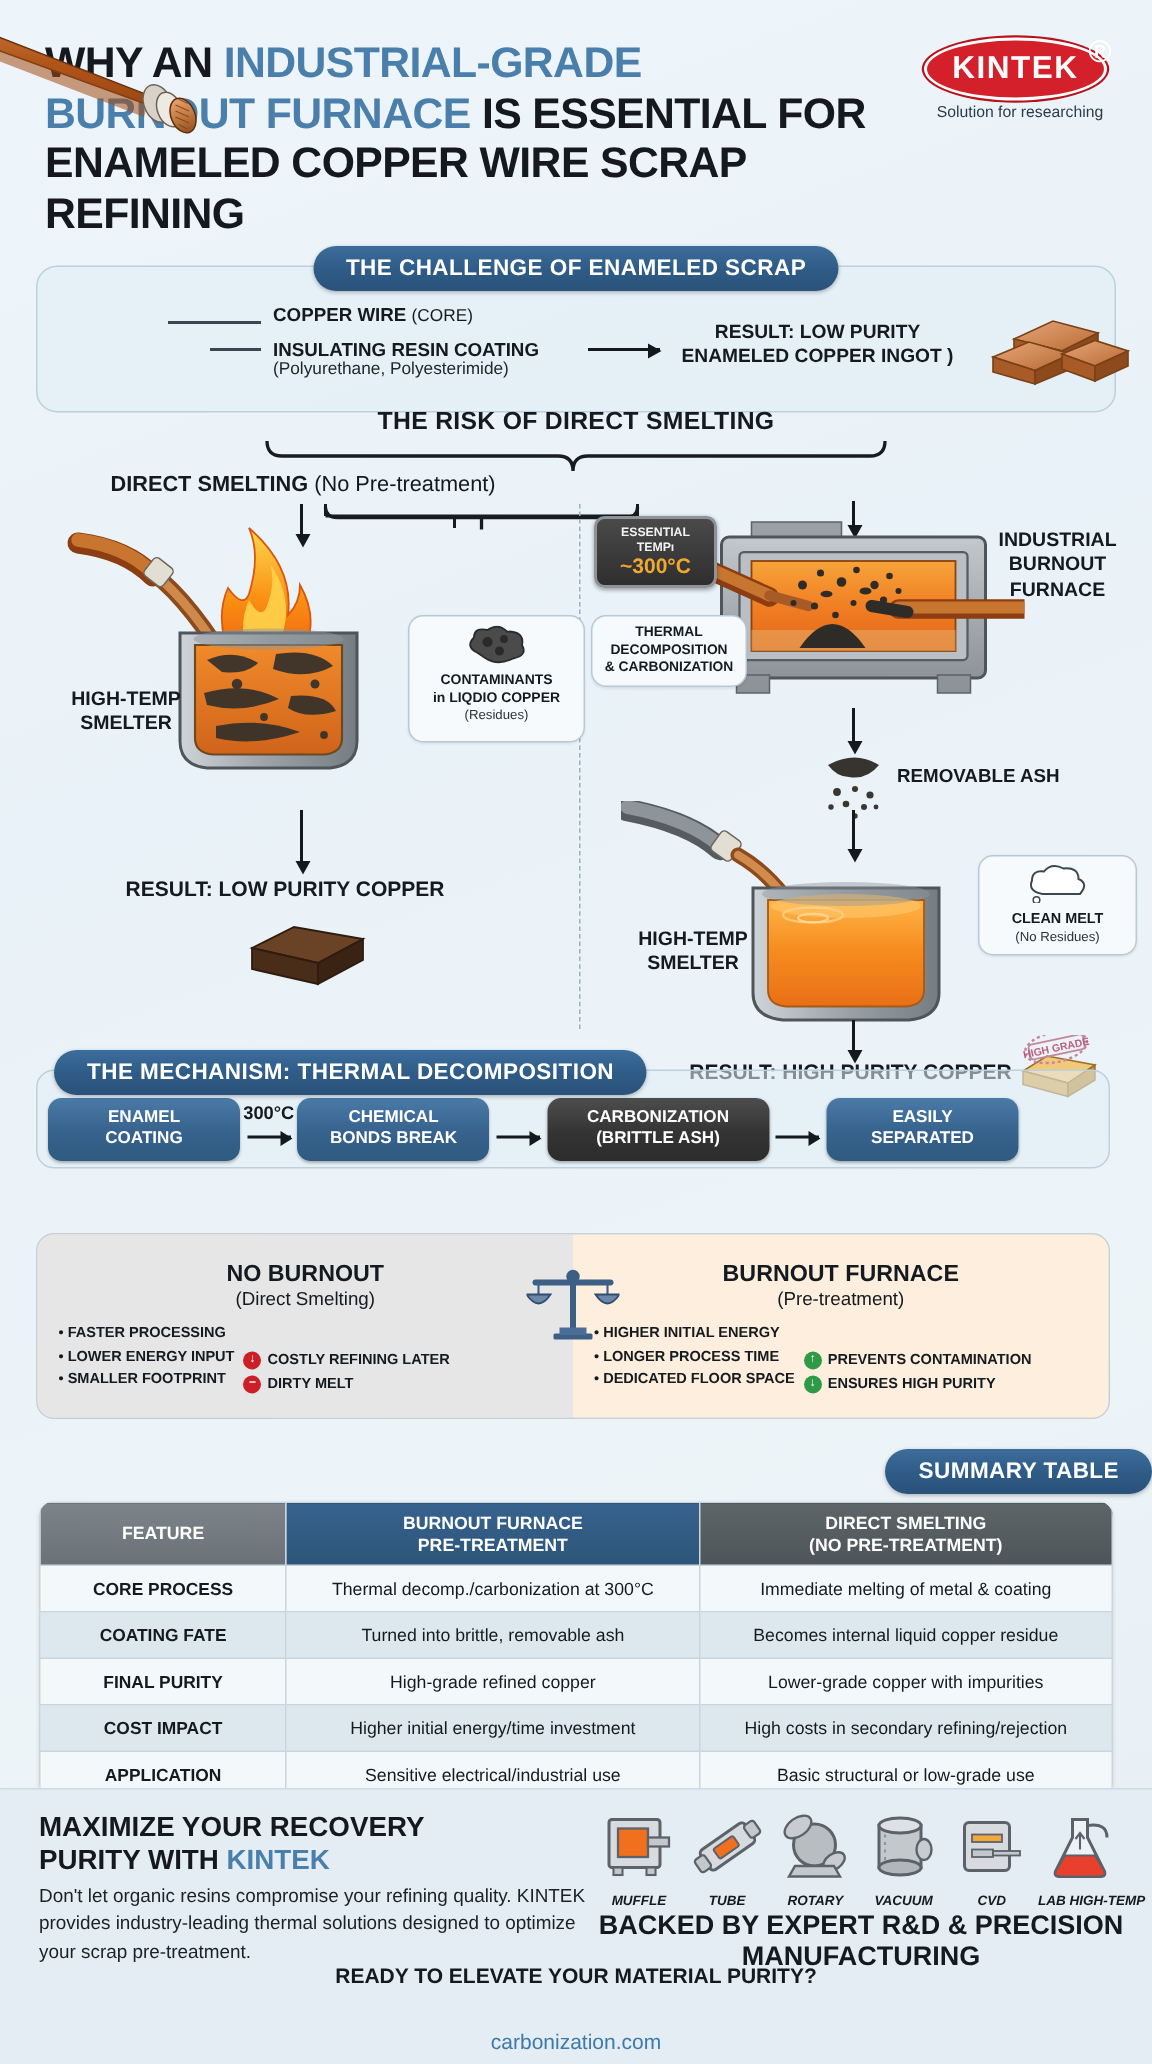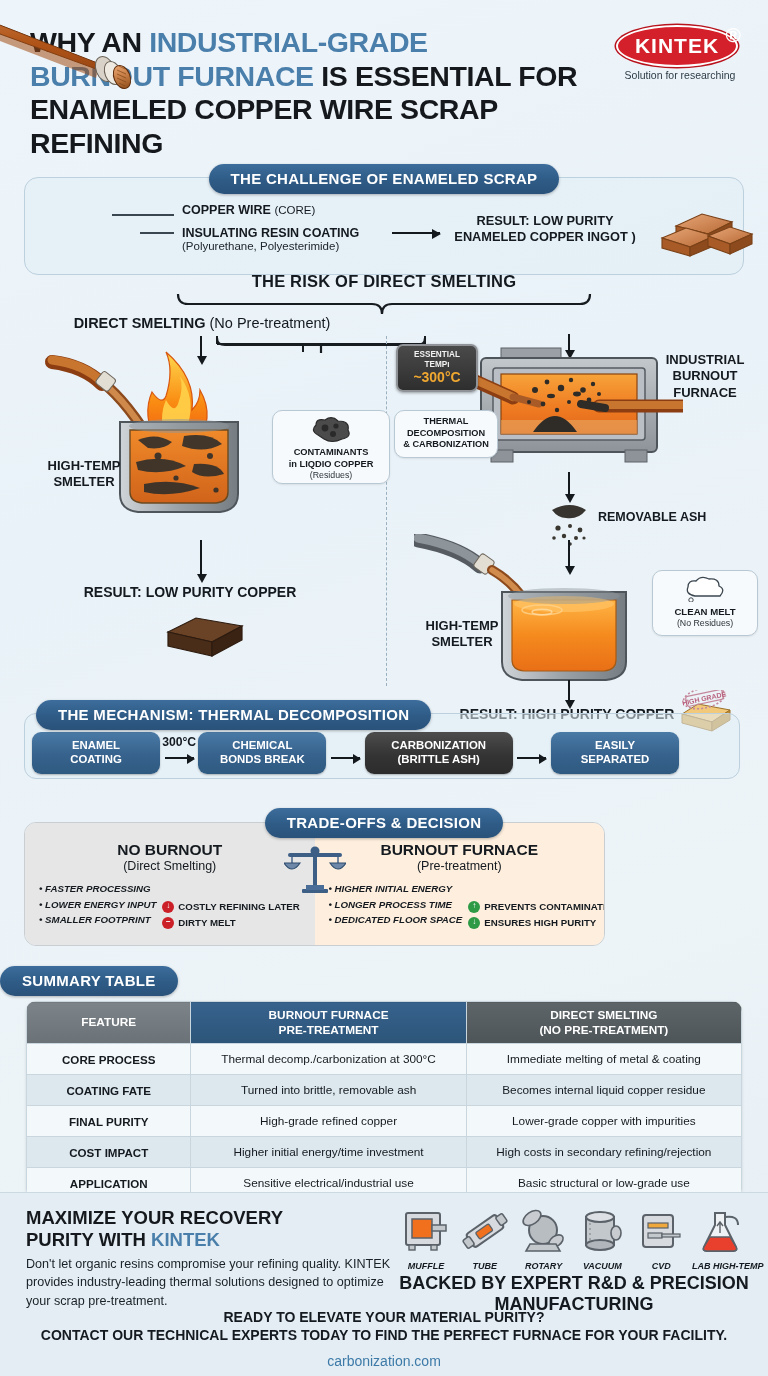--- a/index.html
+++ b/index.html
@@ -93,7 +93,7 @@
     position:absolute; background:#f7fafc; border:1px solid #b9c9d4;
     border-radius:10px; text-align:center; box-shadow:0 1px 2px rgba(0,0,0,.08);
   }
-  #callout-contaminants { left:272px; top:410px; width:118px; padding:6px 4px 3px; }
+  #callout-contaminants { left:272px; top:410px; width:118px; padding:6px 4px 13px; }
   .co-title { font-size:9.3px; font-weight:bold; line-height:1.25; color:#141a1f; }
   .co-sub { font-size:8.8px; color:#2a333a; }
 

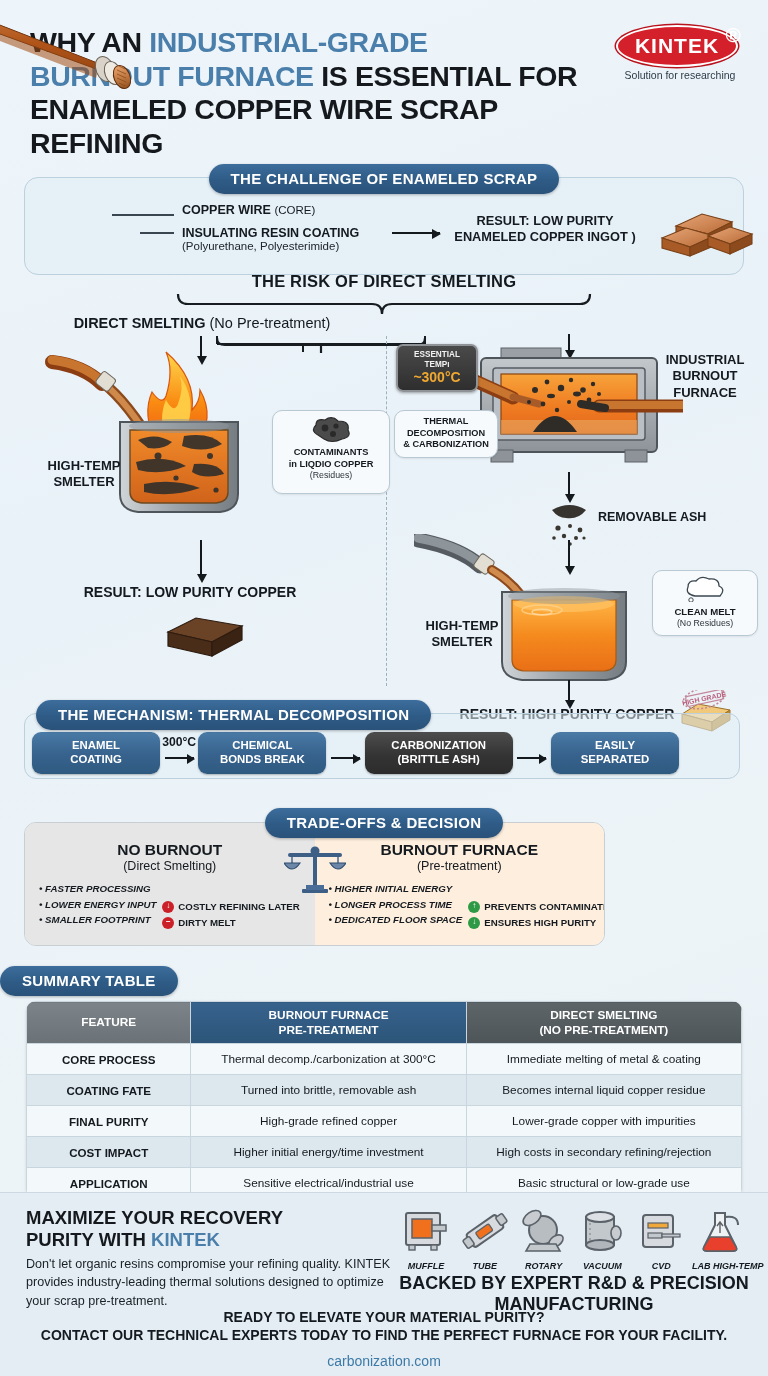--- a/index.html
+++ b/index.html
@@ -627,9 +627,6 @@
       <path d="M0 22 Q8 34 16 22 Z" fill="#6c87a8" stroke="#2f4d6e" stroke-width="1.2"></path>
       <path d="M46 22 Q54 34 62 22 Z" fill="#6c87a8" stroke="#2f4d6e" stroke-width="1.2"></path>
     </svg>
-  </div>
-  <div id="trade-banner-wrap">
-    <span class="banner">TRADE-OFFS &amp; DECISION</span>
   </div>
 
   <div id="sum-banner-wrap">

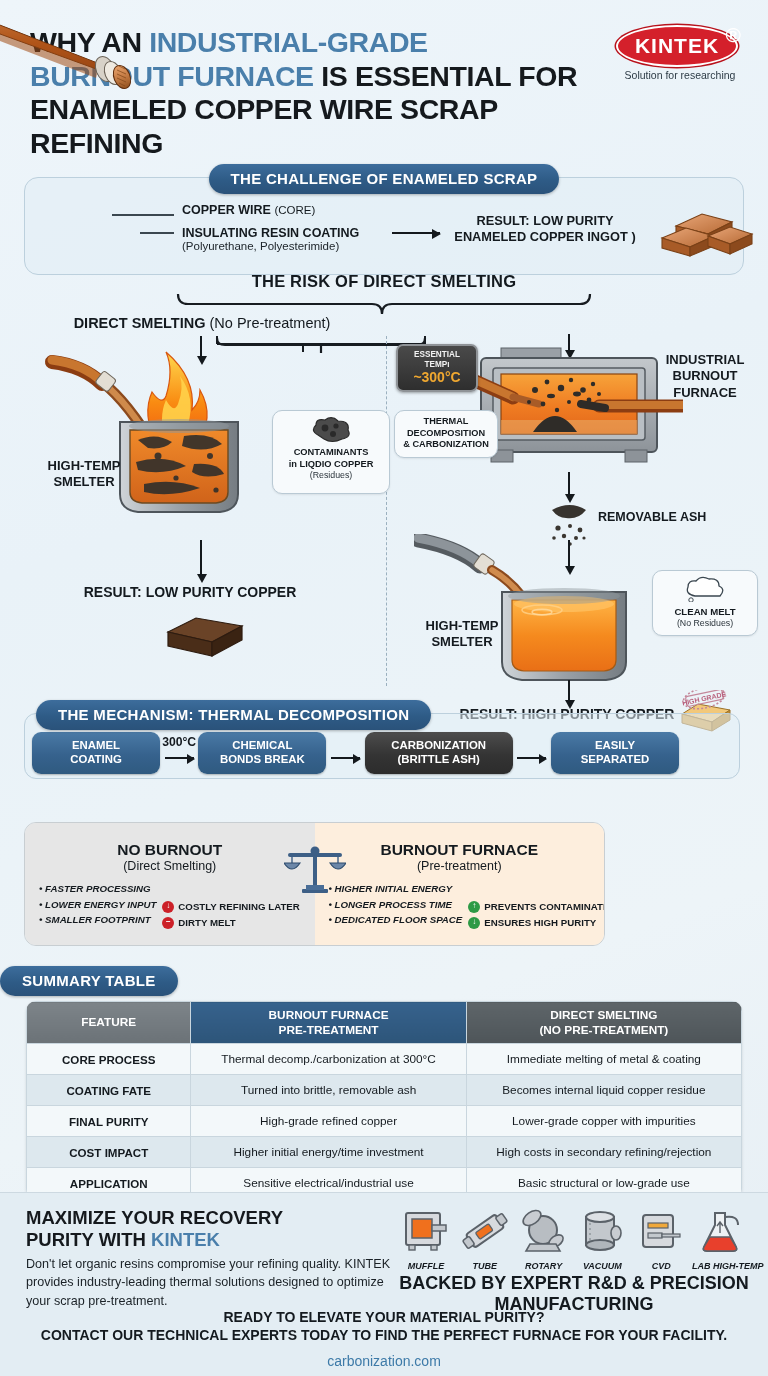--- a/index.html
+++ b/index.html
@@ -160,7 +160,7 @@
   
   #trade-banner-wrap { position:absolute; top:808px; left:0; width:768px; text-align:center; z-index:4; }
   #trade-card {
-    position:absolute; top:822px; left:24px; width:581px; height:124px;
+    position:absolute; top:822px; left:24px; width:716px; height:124px;
     border:1px solid #c8ced2; border-radius:12px; overflow:hidden; display:flex;
   }
   #trade-left { width:50%; background:#e6e6e6; position:relative; }

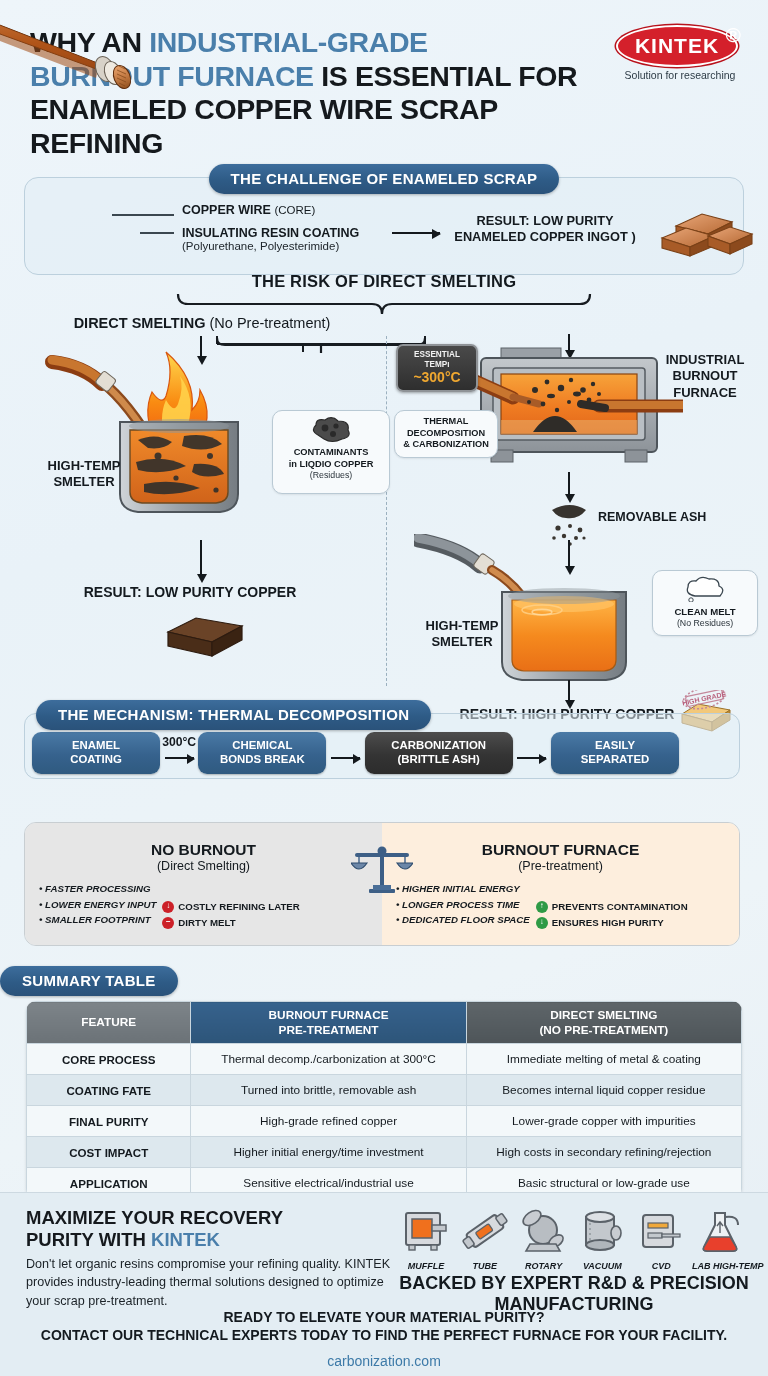--- a/index.html
+++ b/index.html
@@ -169,7 +169,7 @@
   .trade-h .sub { display:block; font-size:12.5px; font-weight:normal; margin-top:0px; }
   .trade-cols { display:flex; padding:8px 10px 0 14px; gap:6px; }
   .trade-bullets li { list-style:none; font-size:9.7px; font-weight:bold; color:#141a1f;
-    line-height:1.62; white-space:nowrap;font-style:italic; }
+    line-height:1.62; white-space:nowrap; }
   .trade-bullets li:before { content:"• "; }
   .trade-flags li { list-style:none; font-size:9.7px; font-weight:bold; color:#141a1f;
     line-height:1.62; white-space:nowrap; display:flex; align-items:center; gap:4px; }

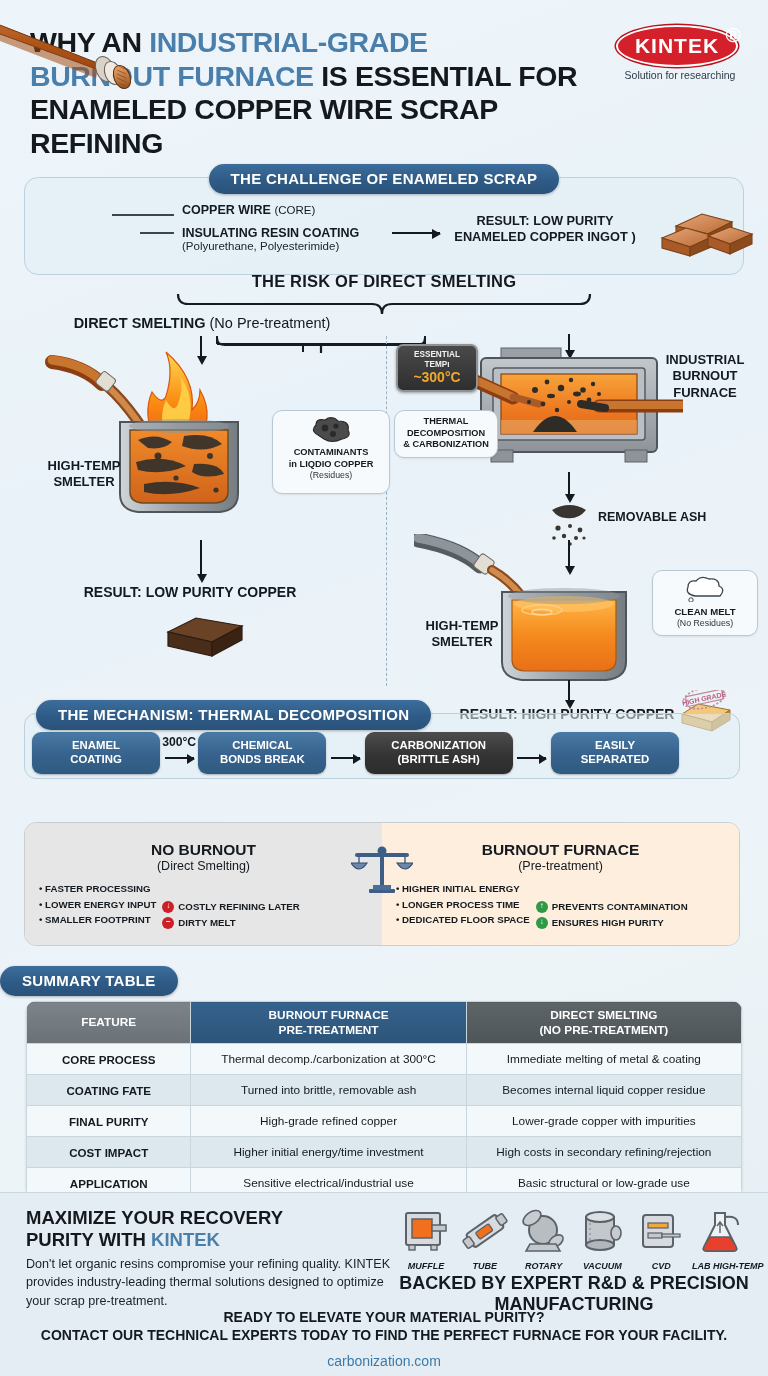--- a/index.html
+++ b/index.html
@@ -180,7 +180,7 @@
   #scales { position:absolute; left:50%; top:18px; transform:translateX(-50%); width:62px; height:58px; z-index:3; }
 
   
-  #sum-banner-wrap { position:absolute; top:966px; left:0; width:768px; text-align:left; z-index:4; }
+  #sum-banner-wrap { position:absolute; top:966px; left:0; width:768px; text-align:right; z-index:4; }
   #sum-table { position:absolute; top:1001px; left:26px; width:716px;
     border-collapse:collapse; border-radius:10px; overflow:hidden; box-shadow:0 1px 3px rgba(0,0,0,.12); }
   #sum-table th, #sum-table td {

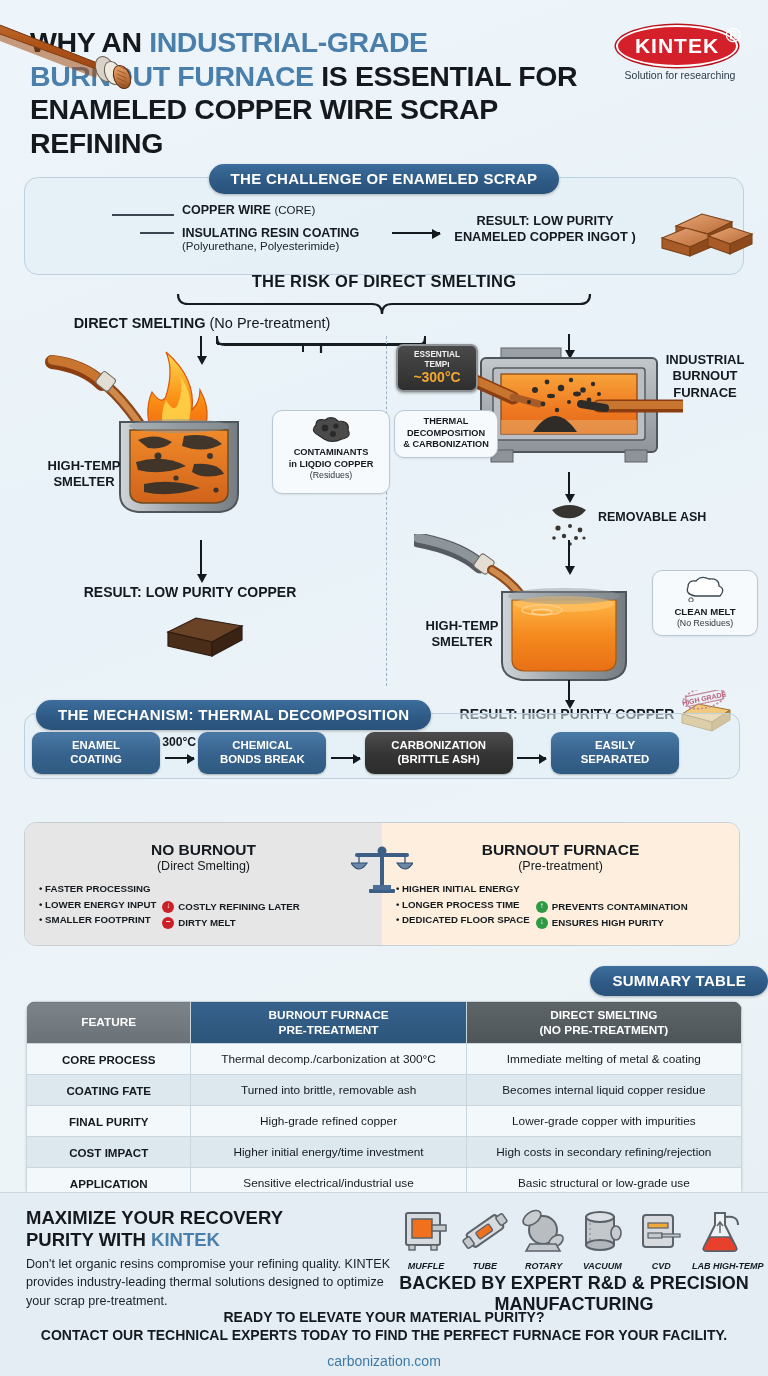--- a/index.html
+++ b/index.html
@@ -745,7 +745,6 @@
 
     <div id="f-backed">BACKED BY EXPERT R&amp;D &amp; PRECISION MANUFACTURING</div>
     <div id="f-cta1">READY TO ELEVATE YOUR MATERIAL PURITY?</div>
-    <div id="f-cta2">CONTACT OUR TECHNICAL EXPERTS TODAY TO FIND THE PERFECT FURNACE FOR YOUR FACILITY.</div>
     <div id="f-url">carbonization.com</div>
   </div>
 

